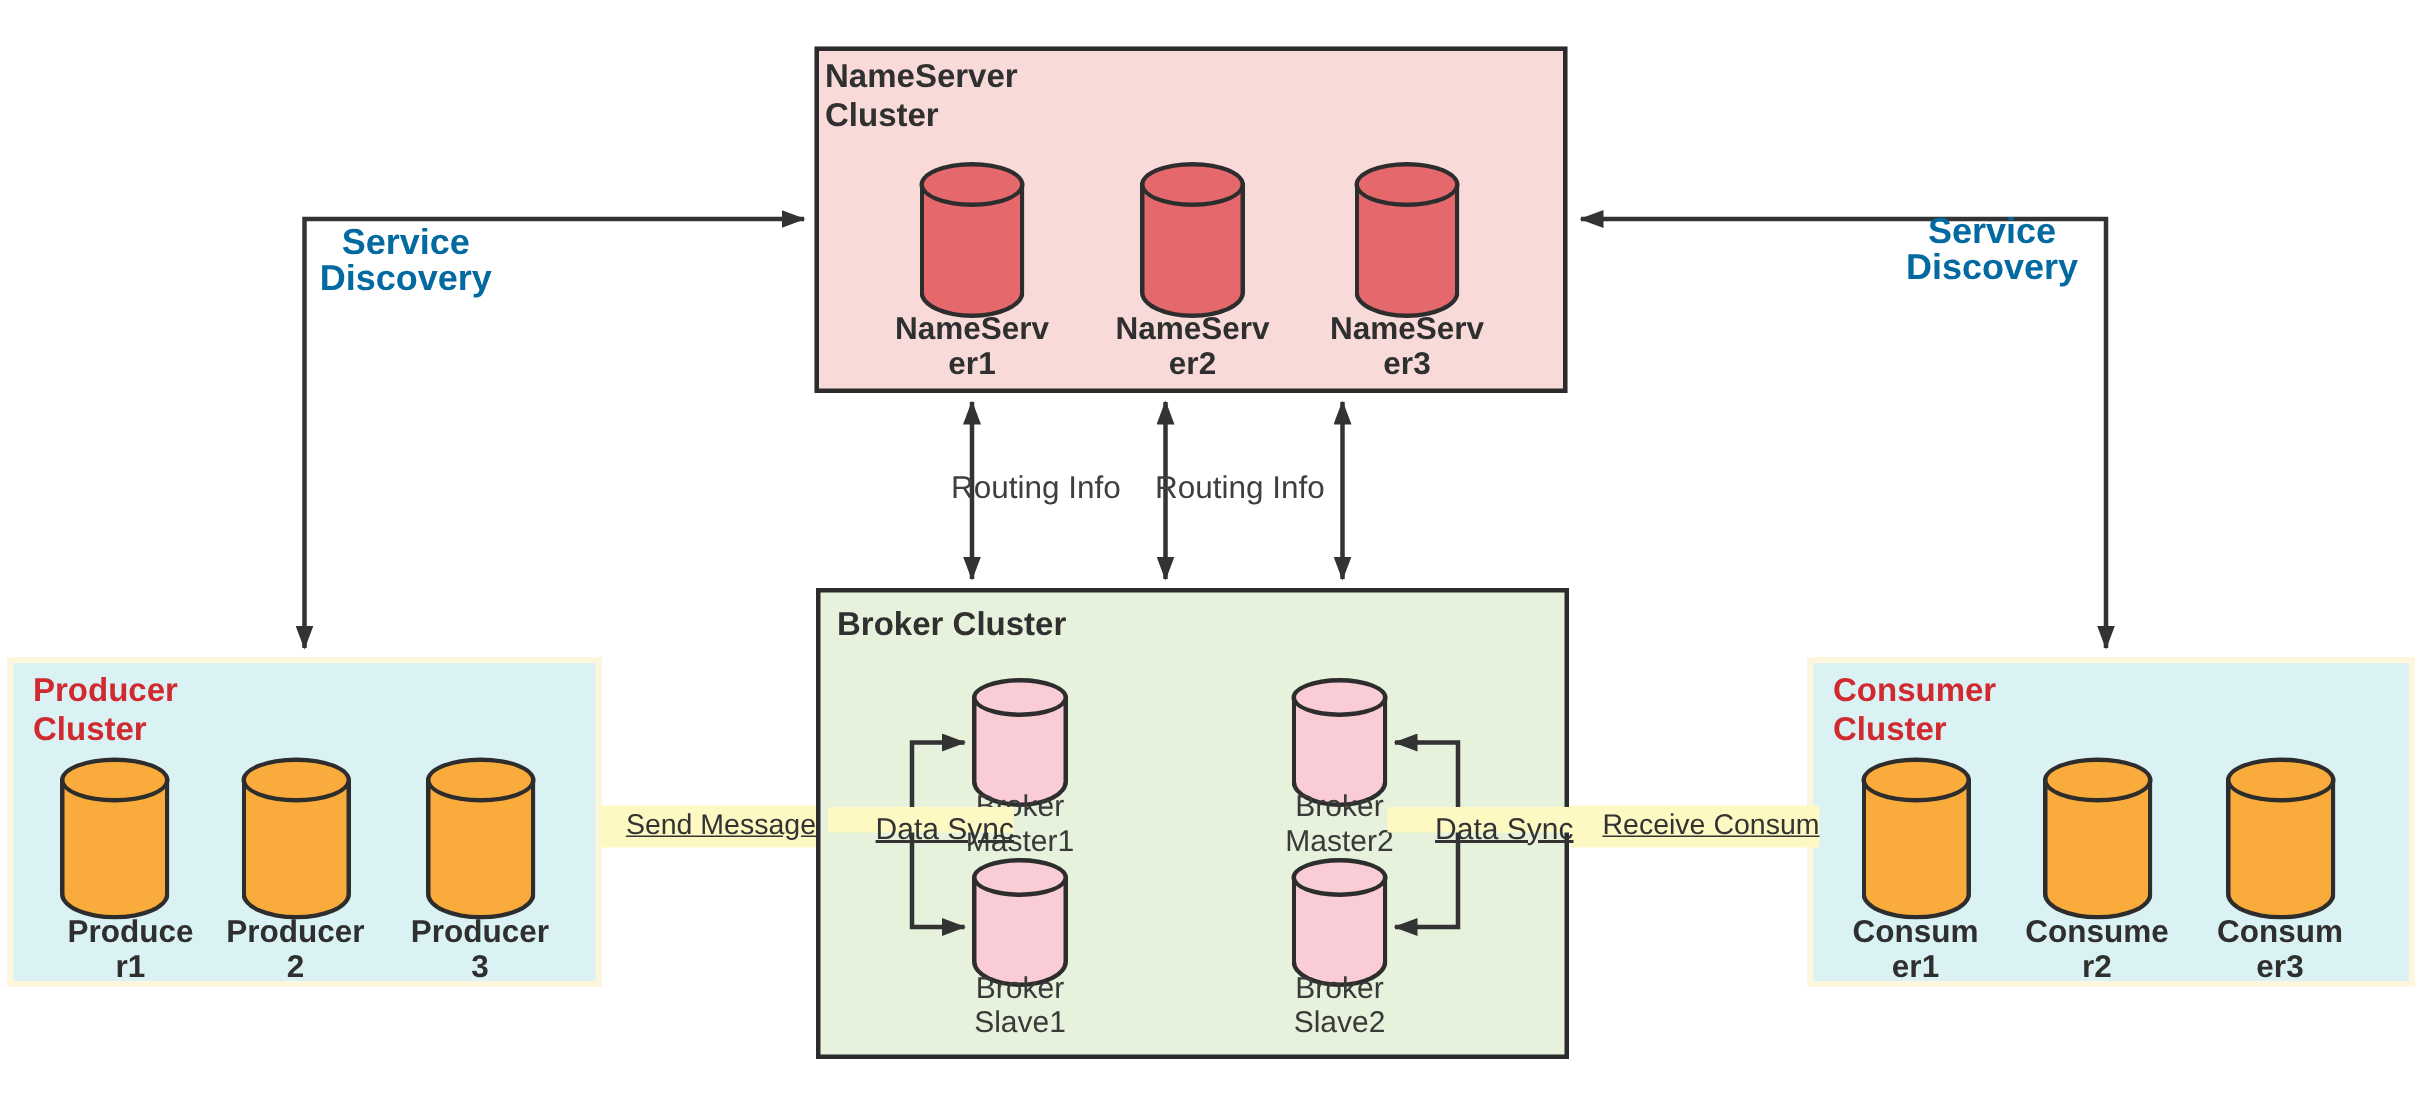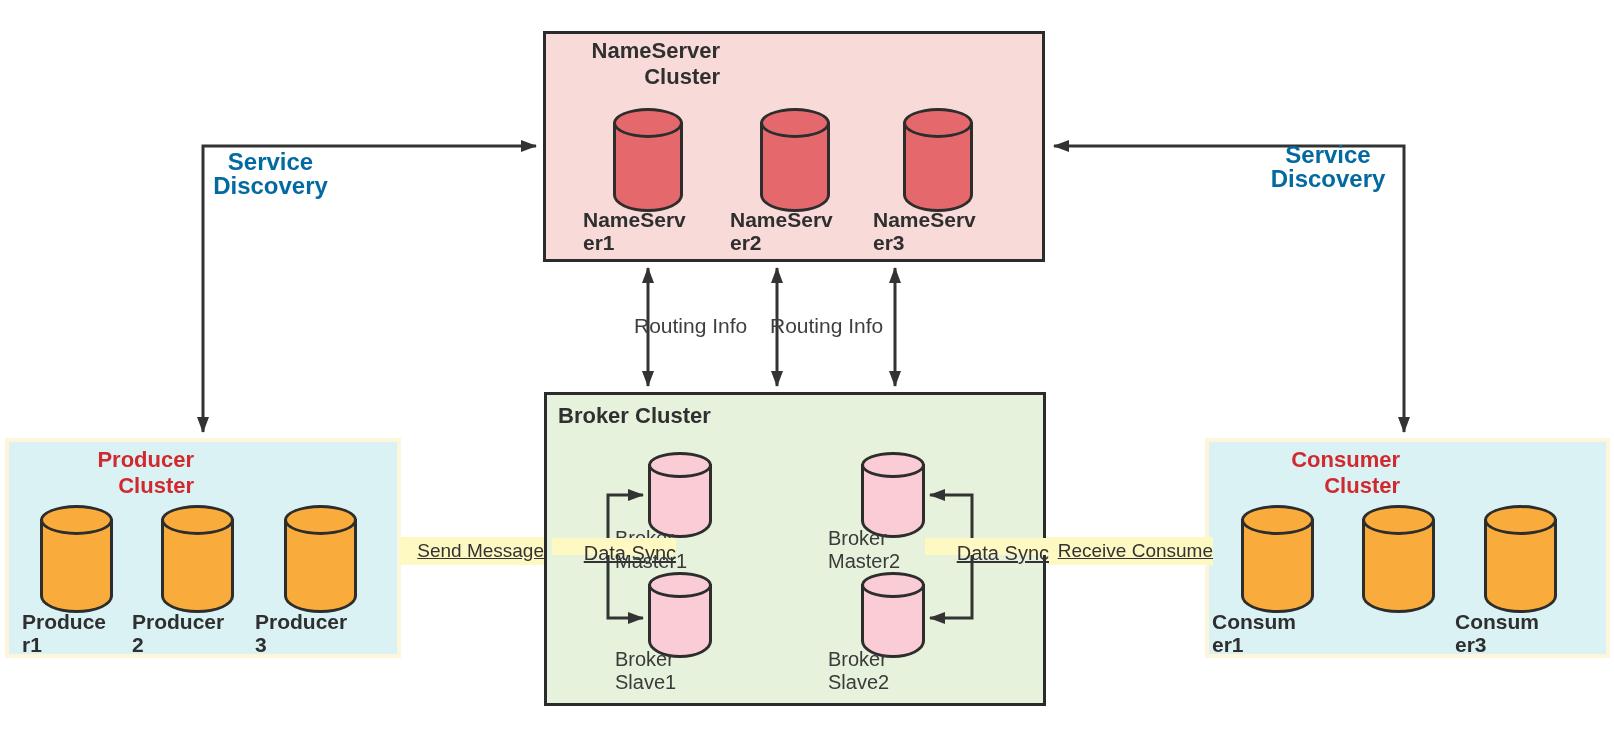--- a/index.html
+++ b/index.html
@@ -20,7 +20,7 @@
   .consumer-box { left:1205px; top:438px; width:405px; height:220px; background:#daf2f3; }
 
   
-  .title { position:absolute; font-weight:bold; font-size:22px; line-height:26px; text-align:right; white-space:nowrap; }
+  .title { position:absolute; font-weight:bold; font-size:22px; line-height:26px; text-align:left; white-space:nowrap; }
   .title-dark { color:#303030; }
   .title-red { color:#d02a30; }
   .title span { display:block; }

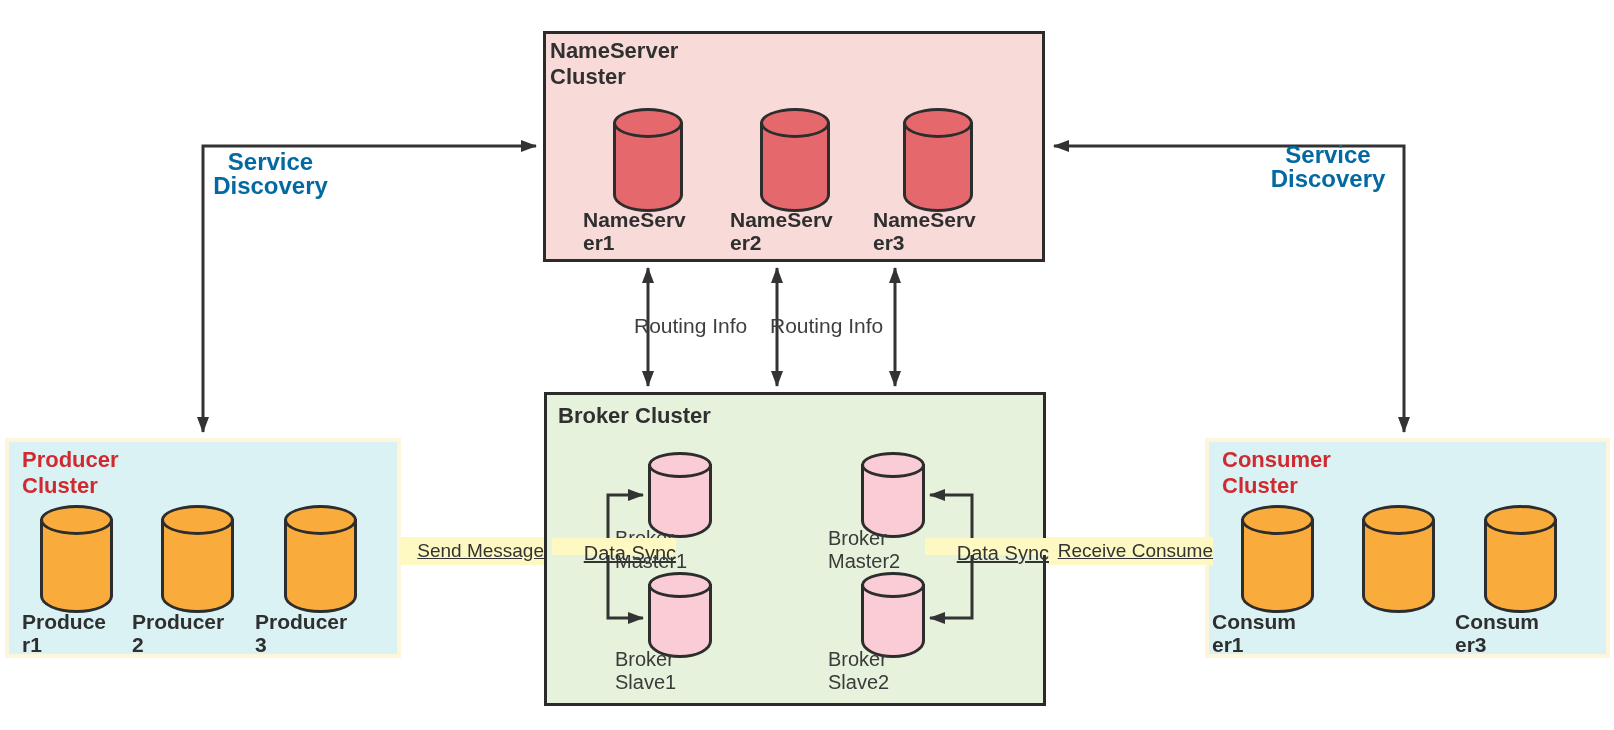--- a/index.html
+++ b/index.html
@@ -45,7 +45,7 @@
   .cyl-orng .cyl-top, .cyl-orng .cyl-body { background:#f9ac3b; }
 
   
-  .nlabel { position:absolute; width:130px; z-index:5; }
+  .nlabel { position:absolute; width:130px; text-align:center; z-index:5; }
   .nlabel span { display:block; }
   .nlabel-bold { font-weight:bold; font-size:21px; line-height:23px; color:#2f2f2f; }
   .nlabel-reg { font-weight:normal; font-size:20px; line-height:23px; color:#3a3a3a; }

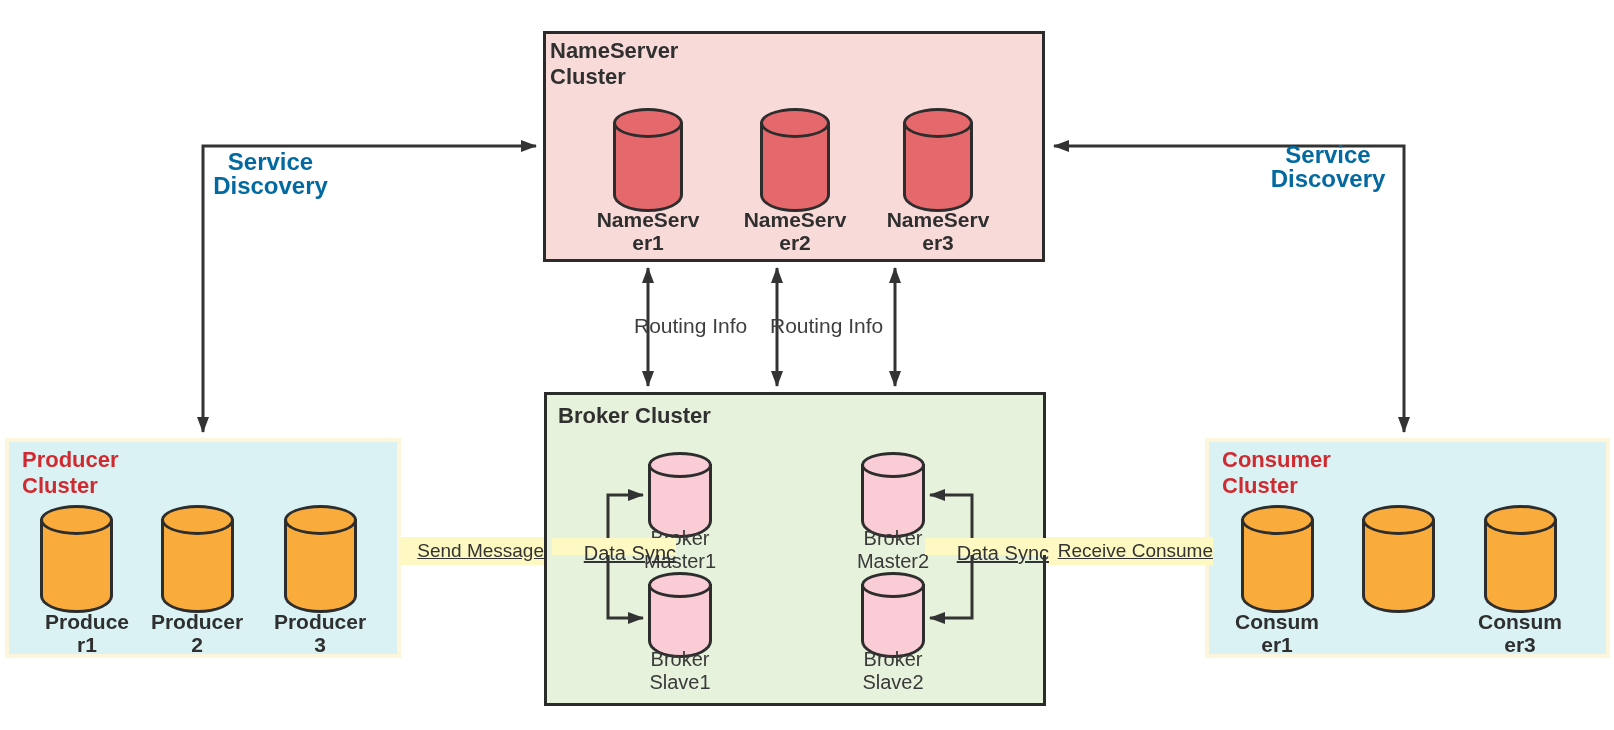--- a/index.html
+++ b/index.html
@@ -227,7 +227,7 @@
   <div class="elabel routing-label" style="left:634px; top:314px;">Routing Info</div>
   <div class="elabel routing-label" style="left:770px; top:314px;">Routing Info</div>
   <div class="elabel white-label" style="left:400px; top:537px; width:144px;">Send Message</div>
-  <div class="elabel white-label" style="left:1047px; top:537px; width:166px;">Receive Consume</div>
+  <div class="elabel white-label" style="left:1047px; top:537px; width:166px;">Receive Consum</div>
   <div class="elabel white-label ds-label" style="left:552px; top:538px; width:124px;">Data Sync</div>
   <div class="elabel white-label ds-label" style="left:925px; top:538px; width:124px;">Data Sync</div>
 

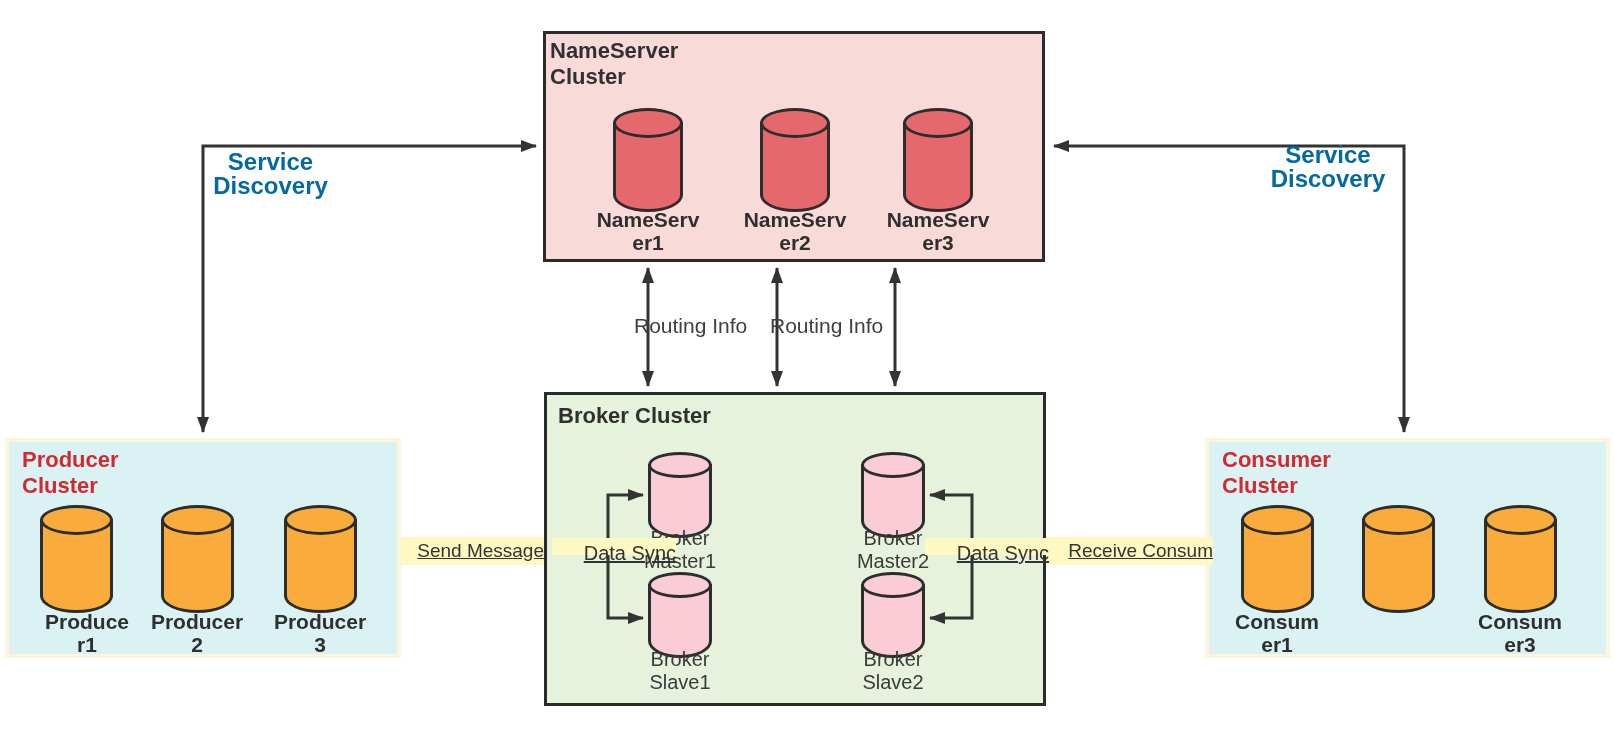--- a/index.html
+++ b/index.html
@@ -211,6 +211,10 @@
     <span>Consum</span>
     <span>er1</span>
   </div>
+  <div class="nlabel nlabel-bold" style="left:1333px; top:610px;">
+    <span>Consume</span>
+    <span>r2</span>
+  </div>
   <div class="nlabel nlabel-bold" style="left:1455px; top:610px;">
     <span>Consum</span>
     <span>er3</span>

